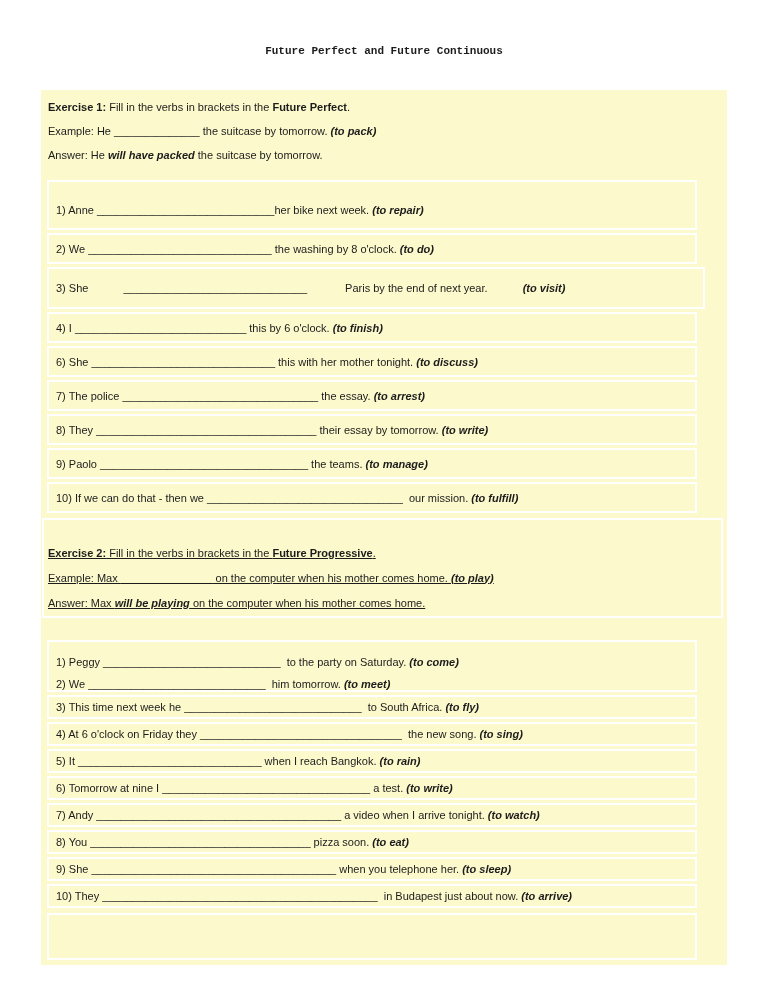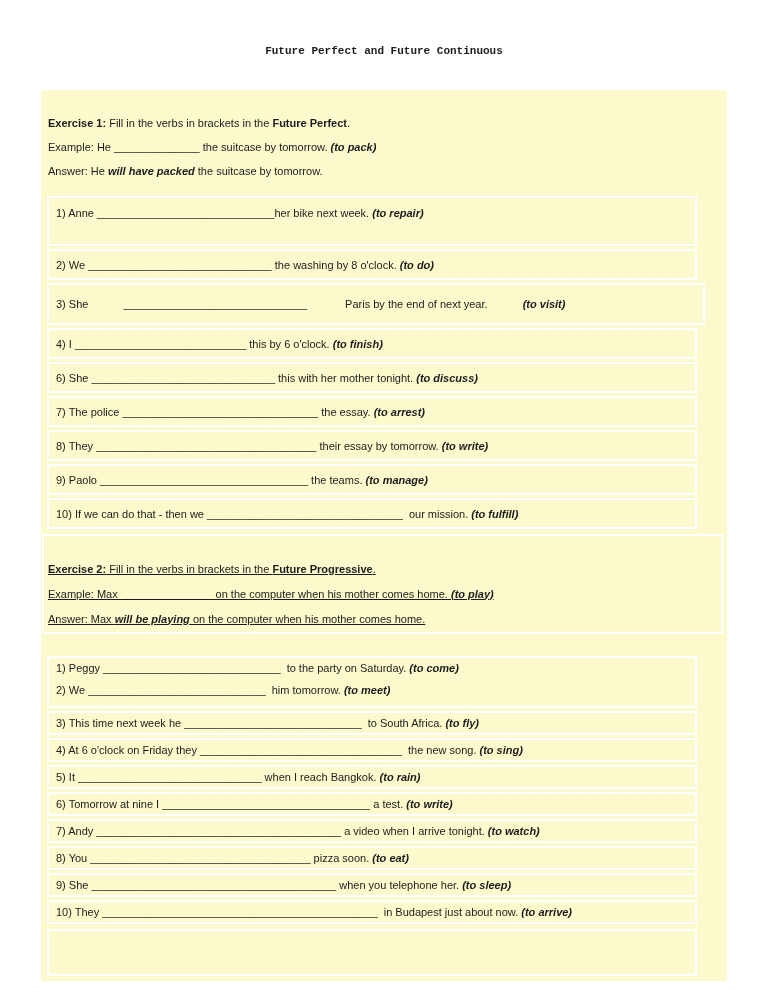--- a/index.html
+++ b/index.html
@@ -23,7 +23,7 @@
   .sheet {
     margin: 32px 0 0 41px;
     width: 680px;
-    padding: 16px 0 5px 6px;
+    padding: 0 0 5px 6px;
     background: #fcf9cc;
   }
   .hline {

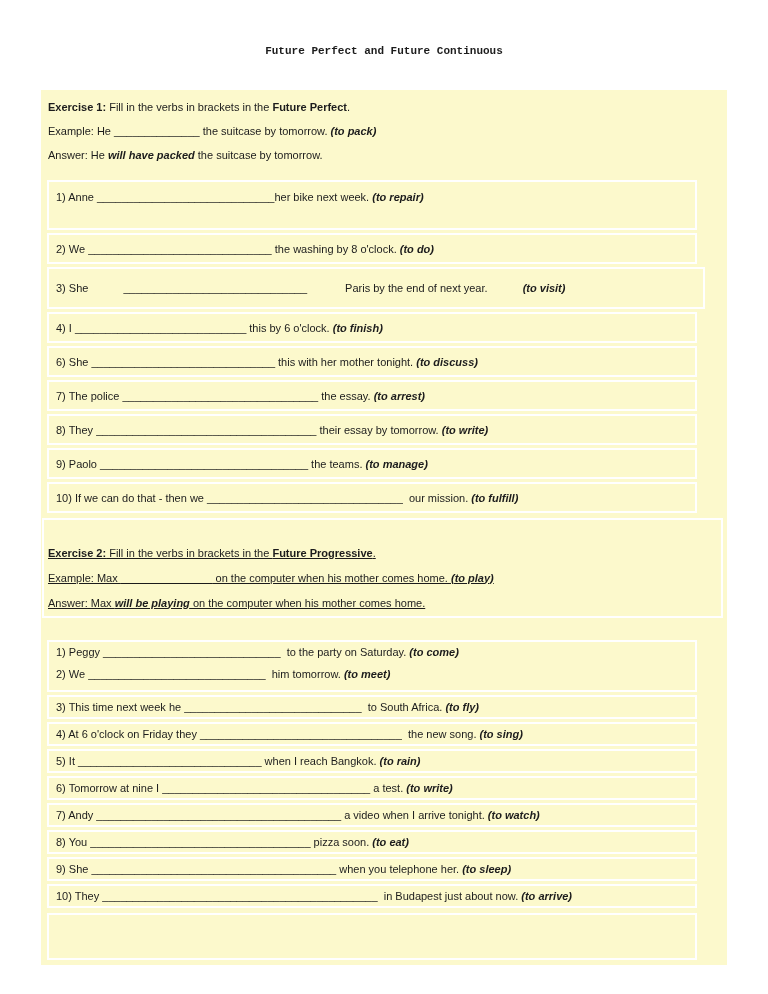--- a/index.html
+++ b/index.html
@@ -67,7 +67,7 @@
   #ex1-items .row { height: 31px; }
   #ex1-items .row:nth-child(1) {
     height: 50px;
-    align-items: flex-start;
+    align-items: center;
     padding-top: 9px;
   }
   #ex1-items .row:nth-child(3) {

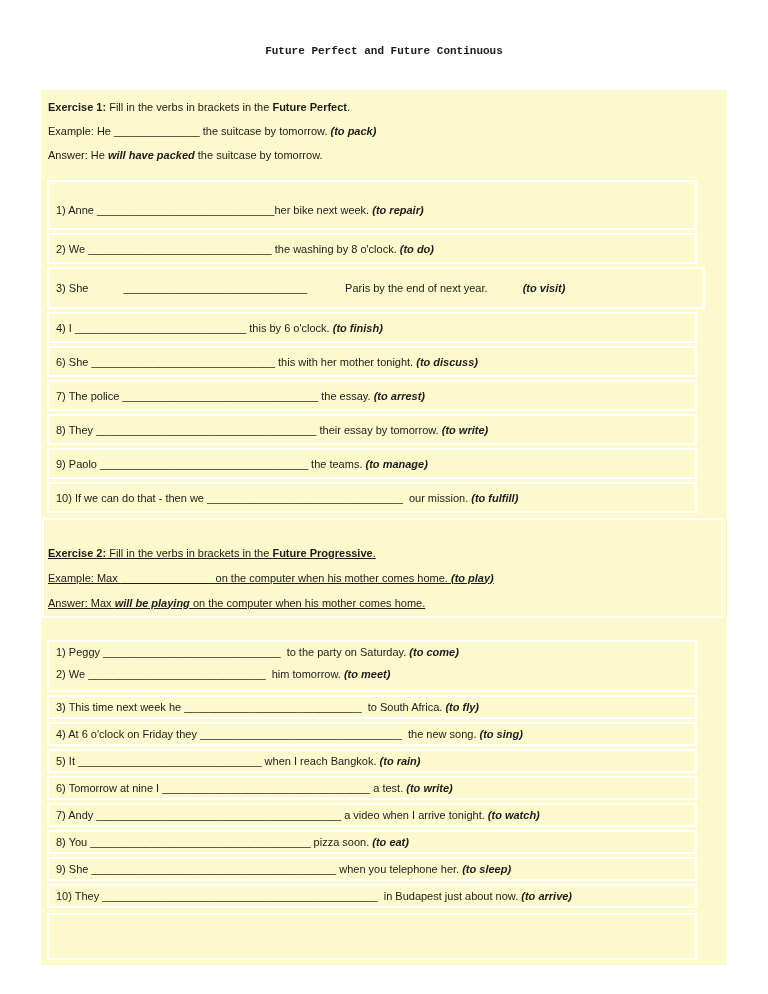--- a/index.html
+++ b/index.html
@@ -83,7 +83,7 @@
   }
   .subline {
     display: flex;
-    align-items: flex-start;
+    align-items: flex-end;
     height: 22px;
     white-space: pre;
   }

